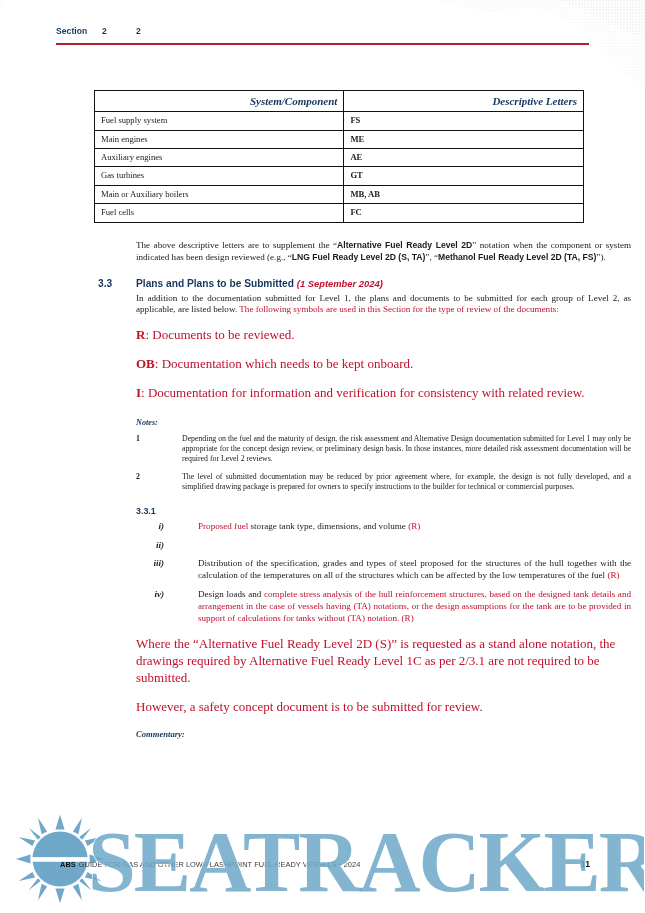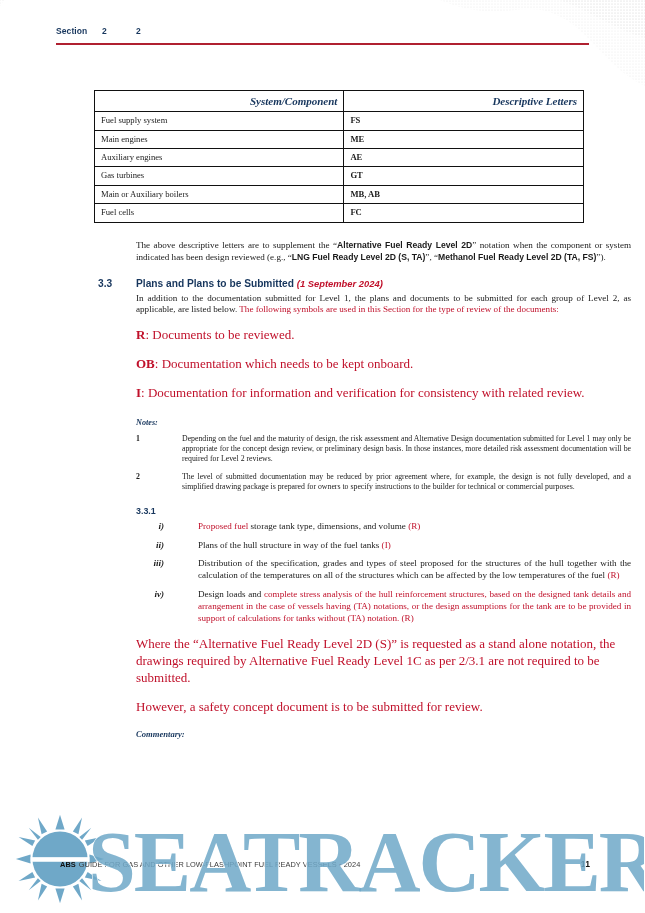--- a/index.html
+++ b/index.html
@@ -377,7 +377,6 @@
     <div class="ritem">
       <span class="ritem-num">ii)</span>
       <span class="ritem-gap"></span>
-      <span class="ritem-txt"><span class="red"></span><span class="blk">Plans of the hull structure in way of the fuel tanks </span><span class="red">(I)</span></span>
     </div>
 
     <div class="ritem">

